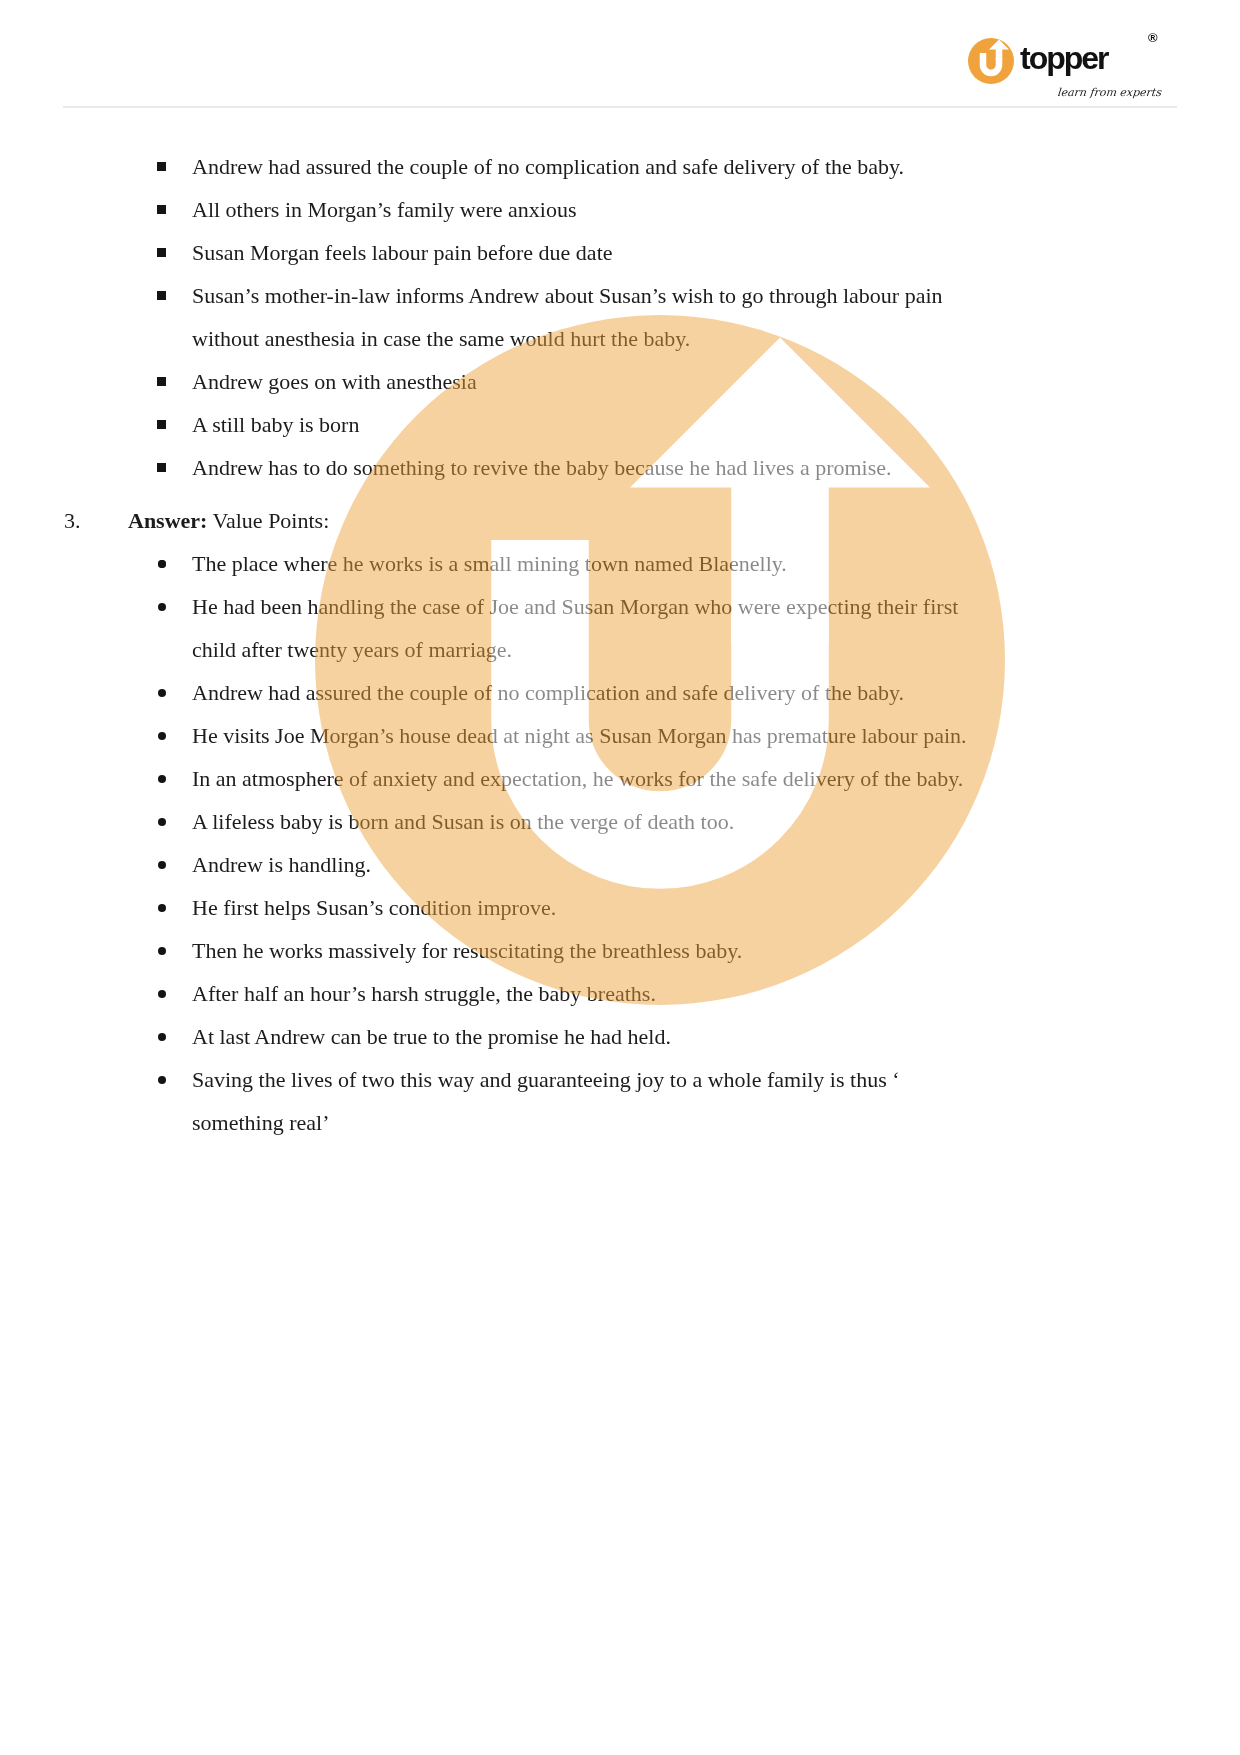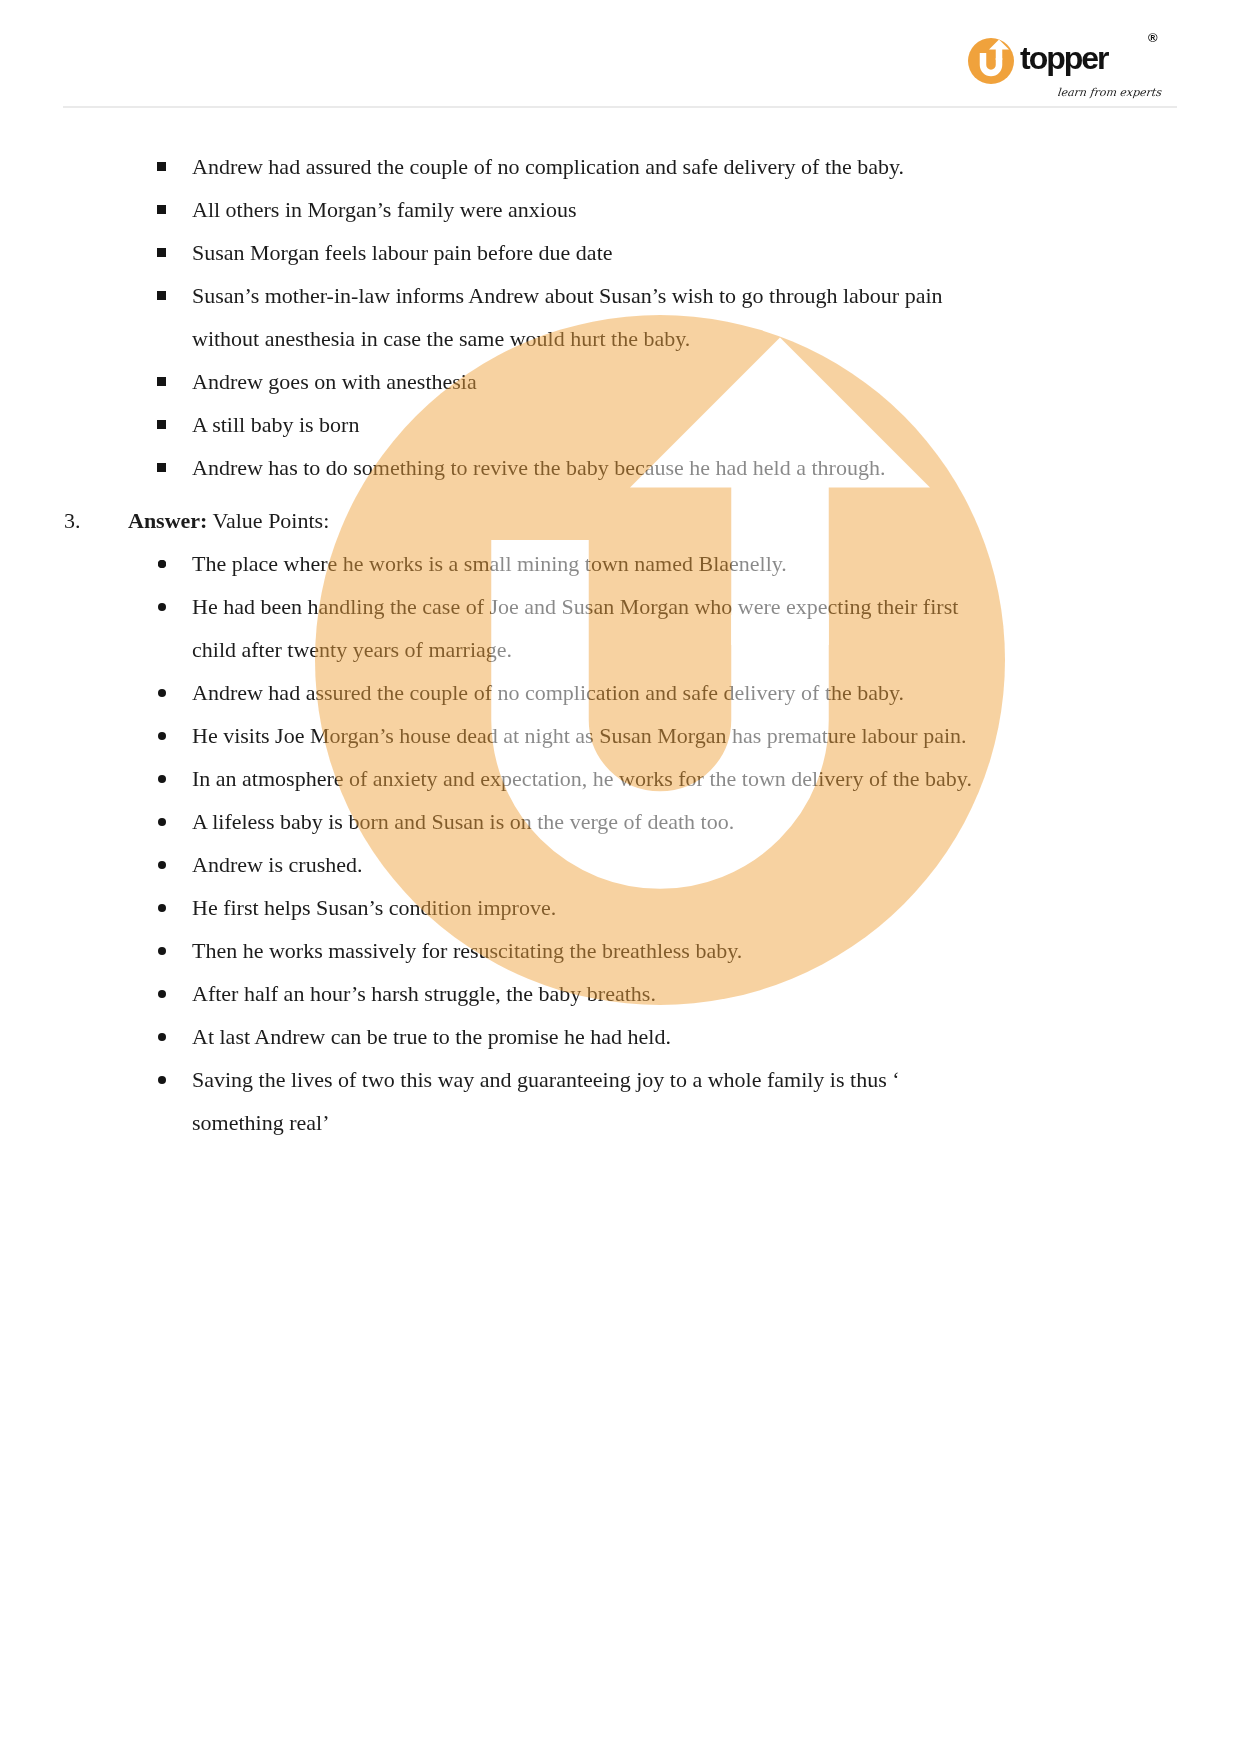--- a/index.html
+++ b/index.html
@@ -94,7 +94,7 @@
       <li><span class="bullet-square"></span><span>Susan’s mother-in-law informs Andrew about Susan’s wish to go through labour pain without anesthesia in case the same would hurt the baby.</span></li>
       <li><span class="bullet-square"></span><span>Andrew goes on with anesthesia</span></li>
       <li><span class="bullet-square"></span><span>A still baby is born</span></li>
-      <li><span class="bullet-square"></span><span>Andrew has to do something to revive the baby because he had held a through.</span></li>
+      <li><span class="bullet-square"></span><span>Andrew has to do something to revive the baby because he had lives a promise.</span></li>
     </ul>
 
     <div class="question">

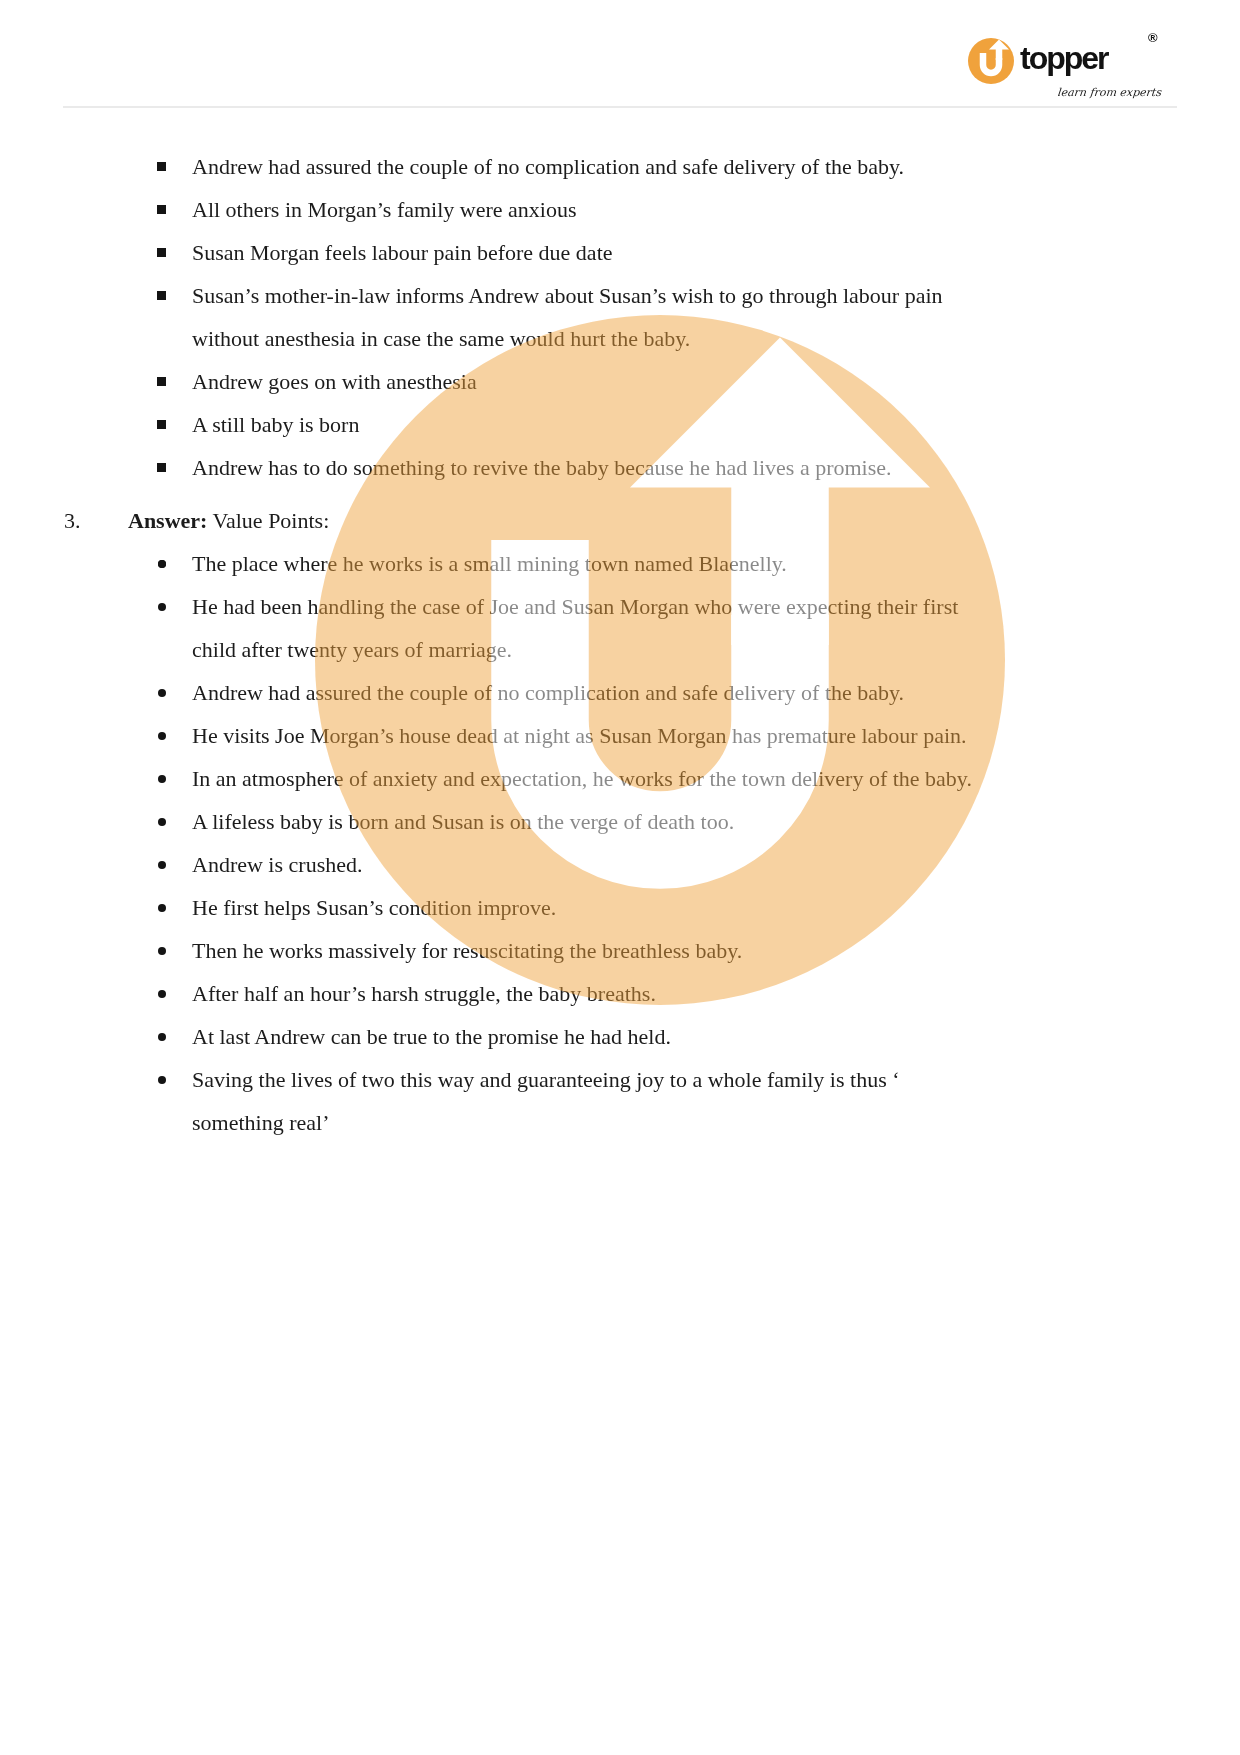--- a/index.html
+++ b/index.html
@@ -111,7 +111,7 @@
       <li><span class="bullet-round"></span><span>He had been handling the case of Joe and Susan Morgan who were expecting their first child after twenty years of marriage.</span></li>
       <li><span class="bullet-round"></span><span>Andrew had assured the couple of no complication and safe delivery of the baby.</span></li>
       <li><span class="bullet-round"></span><span>He visits Joe Morgan’s house dead at night as Susan Morgan has premature labour pain.</span></li>
-      <li><span class="bullet-round"></span><span>In an atmosphere of anxiety and expectation, he works for the town delivery of the baby.</span></li>
+      <li><span class="bullet-round"></span><span>In an atmosphere of anxiety and expectation, he works for the safe delivery of the baby.</span></li>
       <li><span class="bullet-round"></span><span>A lifeless baby is born and Susan is on the verge of death too.</span></li>
       <li><span class="bullet-round"></span><span>Andrew is crushed.</span></li>
       <li><span class="bullet-round"></span><span>He first helps Susan’s condition improve.</span></li>

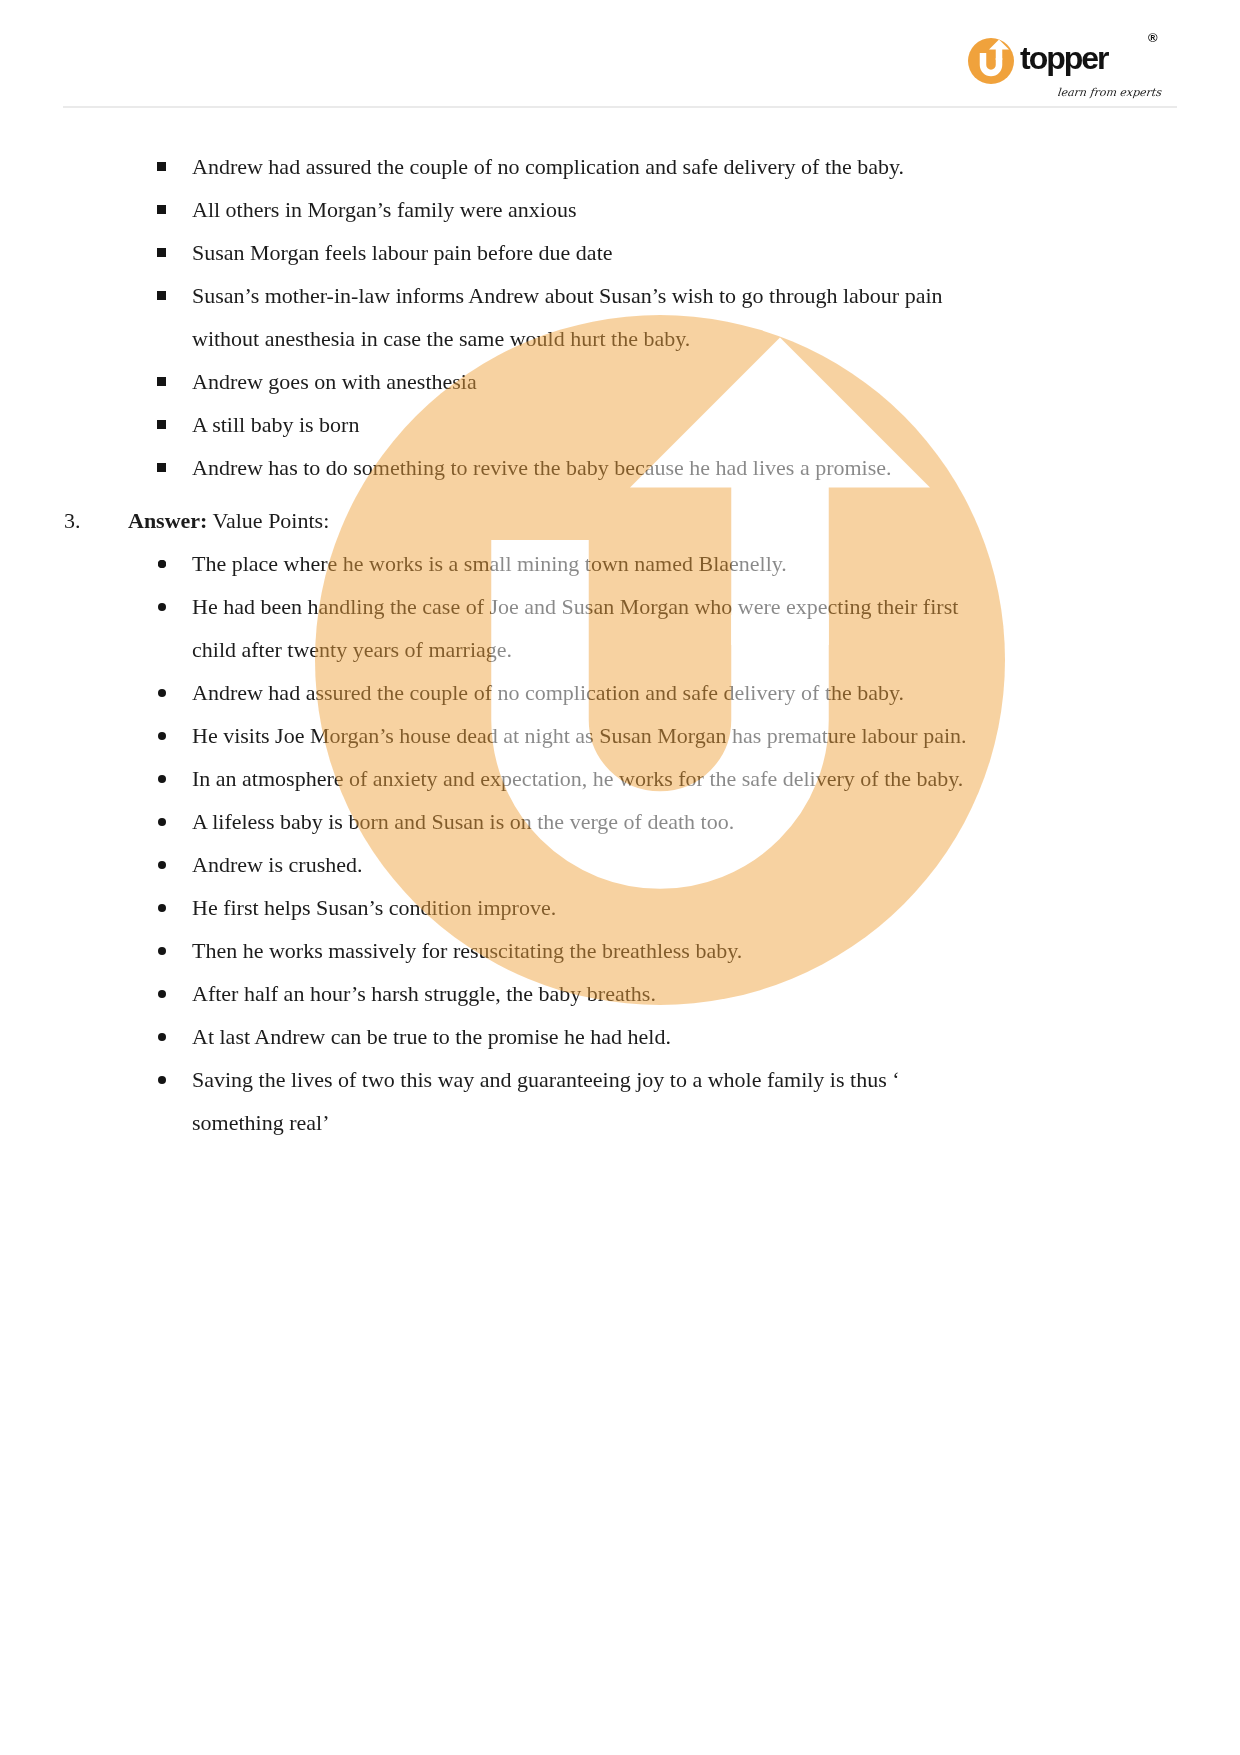--- a/index.html
+++ b/index.html
@@ -113,7 +113,7 @@
       <li><span class="bullet-round"></span><span>He visits Joe Morgan’s house dead at night as Susan Morgan has premature labour pain.</span></li>
       <li><span class="bullet-round"></span><span>In an atmosphere of anxiety and expectation, he works for the safe delivery of the baby.</span></li>
       <li><span class="bullet-round"></span><span>A lifeless baby is born and Susan is on the verge of death too.</span></li>
-      <li><span class="bullet-round"></span><span>Andrew is crushed.</span></li>
+      <li><span class="bullet-round"></span><span>Andrew is handling.</span></li>
       <li><span class="bullet-round"></span><span>He first helps Susan’s condition improve.</span></li>
       <li><span class="bullet-round"></span><span>Then he works massively for resuscitating the breathless baby.</span></li>
       <li><span class="bullet-round"></span><span>After half an hour’s harsh struggle, the baby breaths.</span></li>

